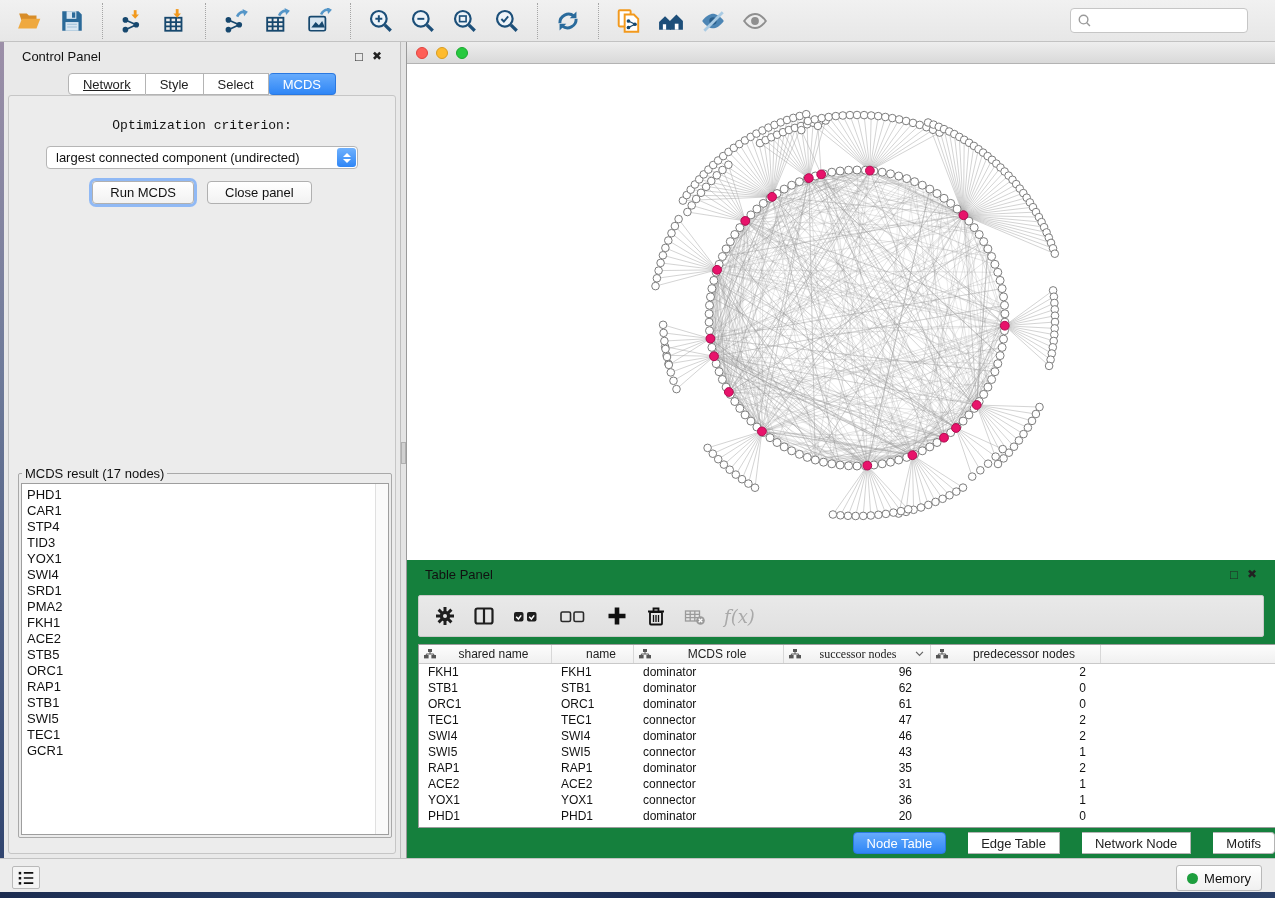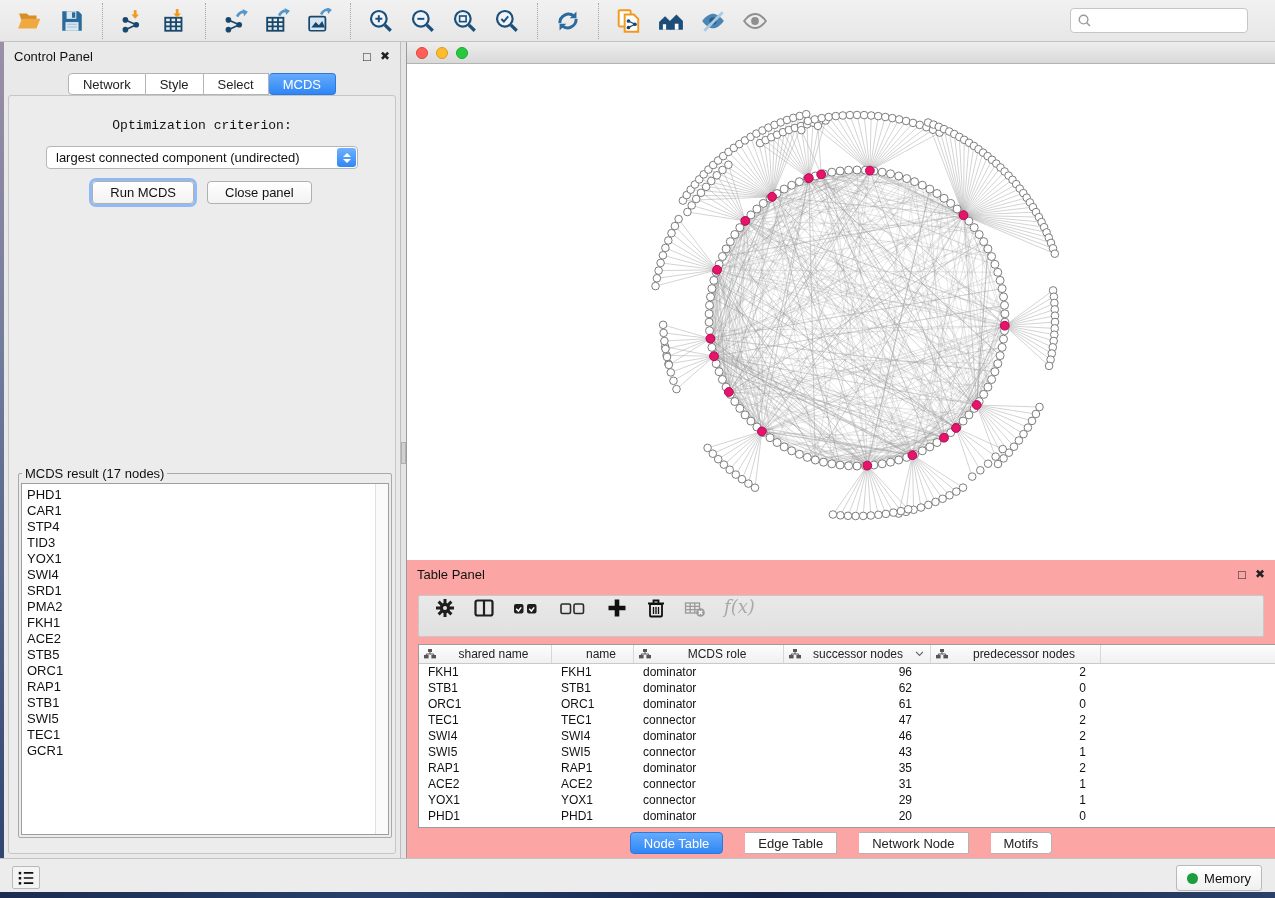--- a/index.html
+++ b/index.html
@@ -29,7 +29,7 @@
   .control-panel { position:absolute; left:4px; top:42px; width:396px; height:816px;
     background:#e9e9e9; }
   .panel-header { position:relative; height:28px; display:flex; align-items:center;
-    font-size:13px; color:#111; padding:0 10px; }
+    font-size:13px; color:#111; padding:0 18px; }
   .panel-header .sp { flex:1; }
   .win-btn { font-size:12px; color:#222; margin-left:9px; cursor:pointer; line-height:1; }
   .win-btn.sq { font-size:13px; }

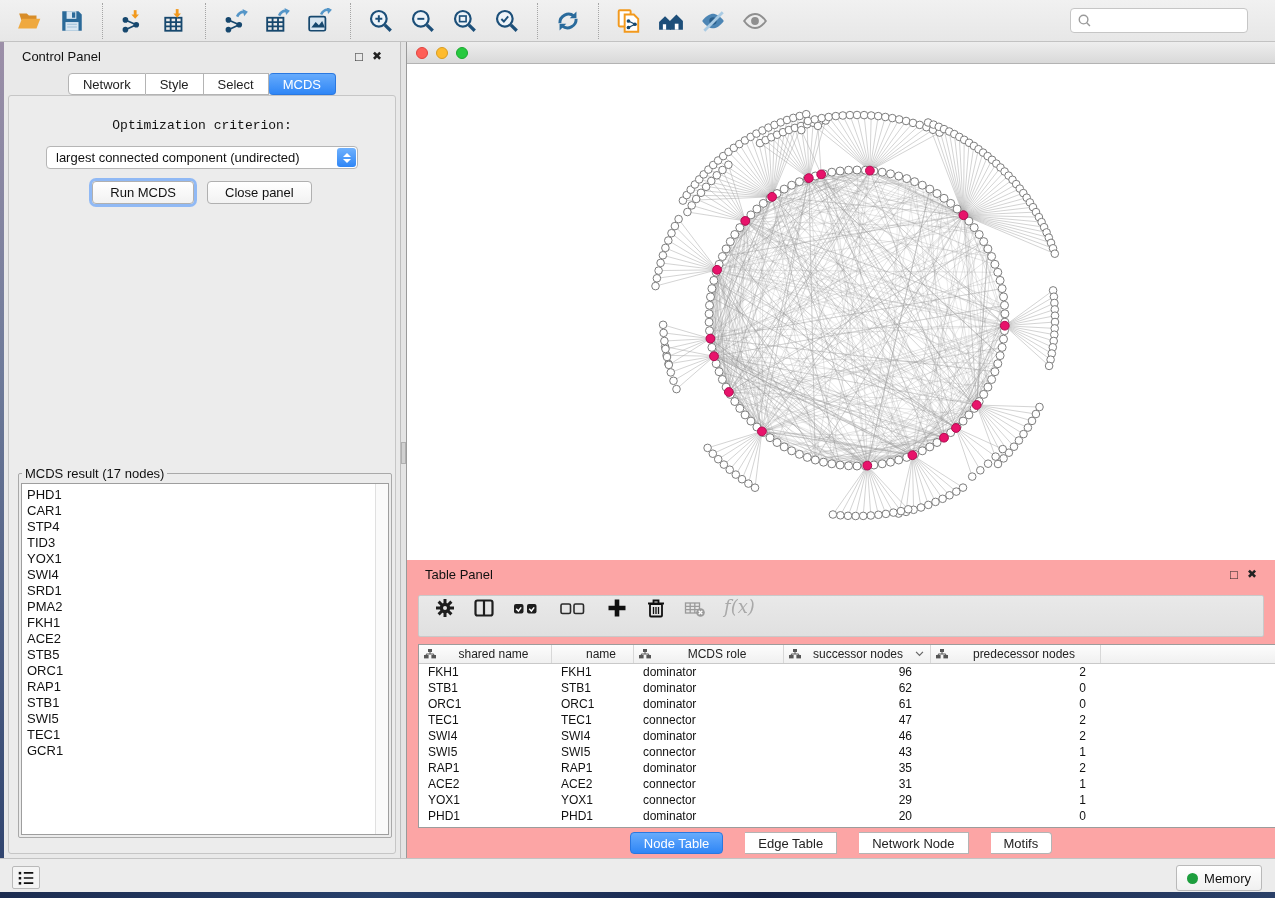--- a/index.html
+++ b/index.html
@@ -40,7 +40,7 @@
   .cp-tab { height:22px; padding:0 14px; background:#fff; border:1px solid #b4b4b4;
     border-left:none; font-size:13px; color:#222; display:flex; align-items:center;
     cursor:pointer; }
-  .cp-tab:first-child { border-left:1px solid #b4b4b4; border-radius:4px 0 0 4px; }
+  .cp-tab:first-child { border-left:1px solid #b4b4b4; border-radius:4px 0 0 4px;text-decoration:underline; }
   .cp-tab:last-child { border-radius:0 4px 4px 0; }
   .cp-tab.active { background:linear-gradient(#66abfc,#2f86f6); border-color:#2a78e0;
     color:#fff; border-radius:4px; }

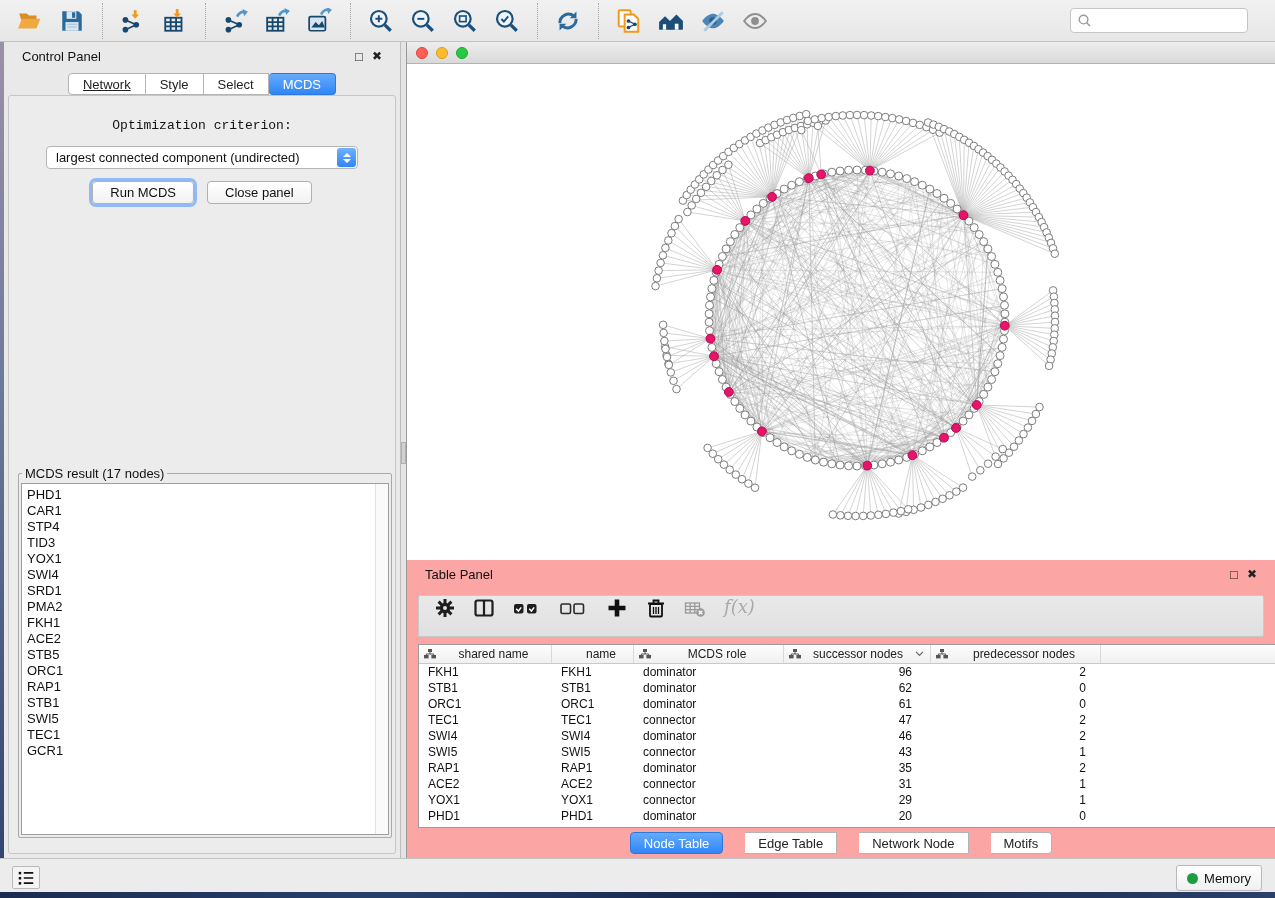--- a/index.html
+++ b/index.html
@@ -92,7 +92,7 @@
 
   
   .table-panel { position:absolute; left:407px; top:560px; width:868px; height:298px;
-    background:#fca5a5; }
+    background:#15803d; }
   .tp-toolbar { position:absolute; left:11px; top:35px; width:846px; height:42px;
     background:linear-gradient(#e9e9e9,#e0e0e0); border:1px solid #c9c9c9;
     border-radius:2px; display:flex; padding-left:14px; }

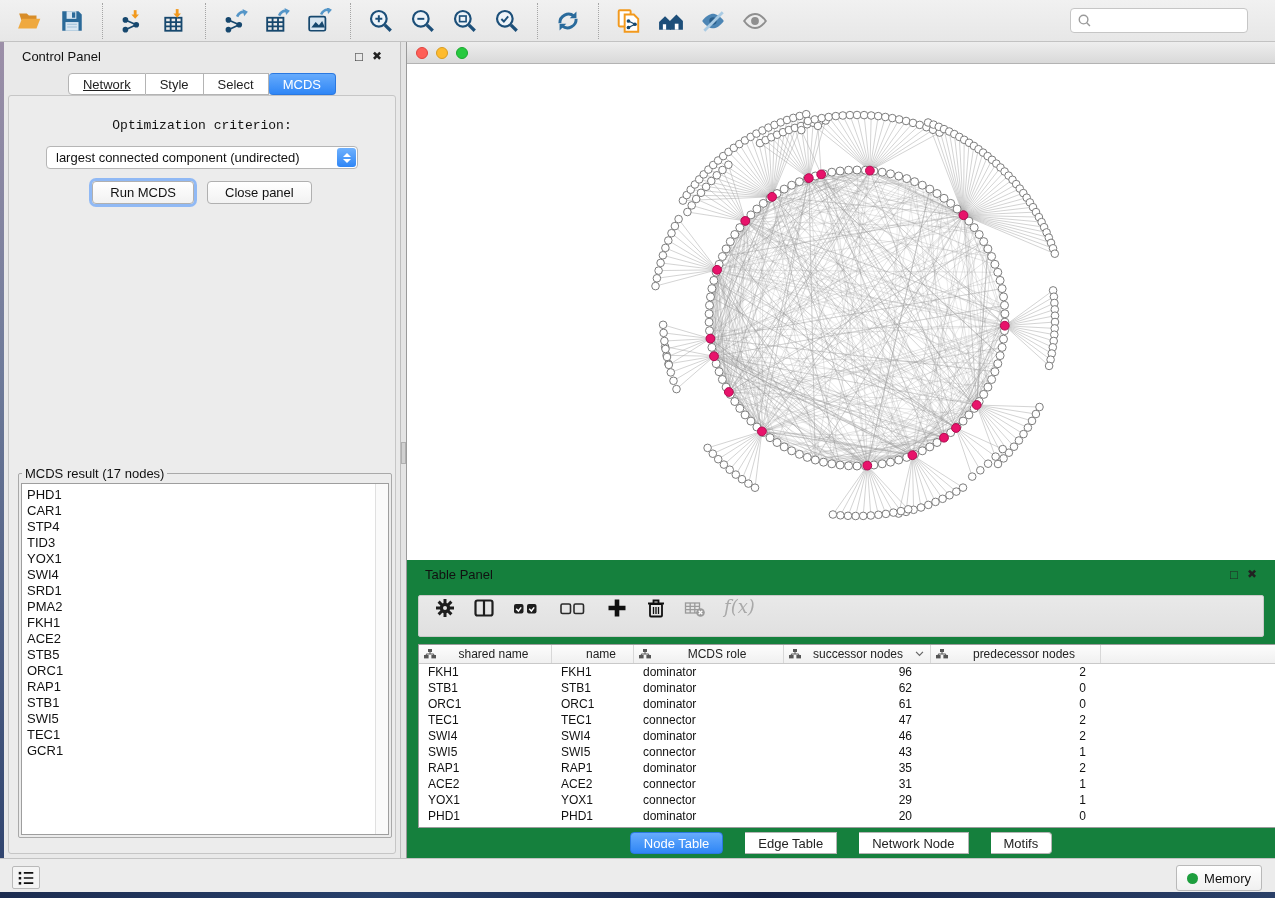--- a/index.html
+++ b/index.html
@@ -95,7 +95,7 @@
     background:#15803d; }
   .tp-toolbar { position:absolute; left:11px; top:35px; width:846px; height:42px;
     background:linear-gradient(#e9e9e9,#e0e0e0); border:1px solid #c9c9c9;
-    border-radius:2px; display:flex; padding-left:14px; }
+    border-radius:2px; display:flex; align-items:center; padding-left:14px; }
   .tp-ico { width:24px; height:24px; margin-right:15px; cursor:pointer; flex:0 0 auto; }
   .tp-ico.wide { width:32px; }
   .fx-label { font-family:"DejaVu Serif", serif; font-style:italic; font-size:18px;

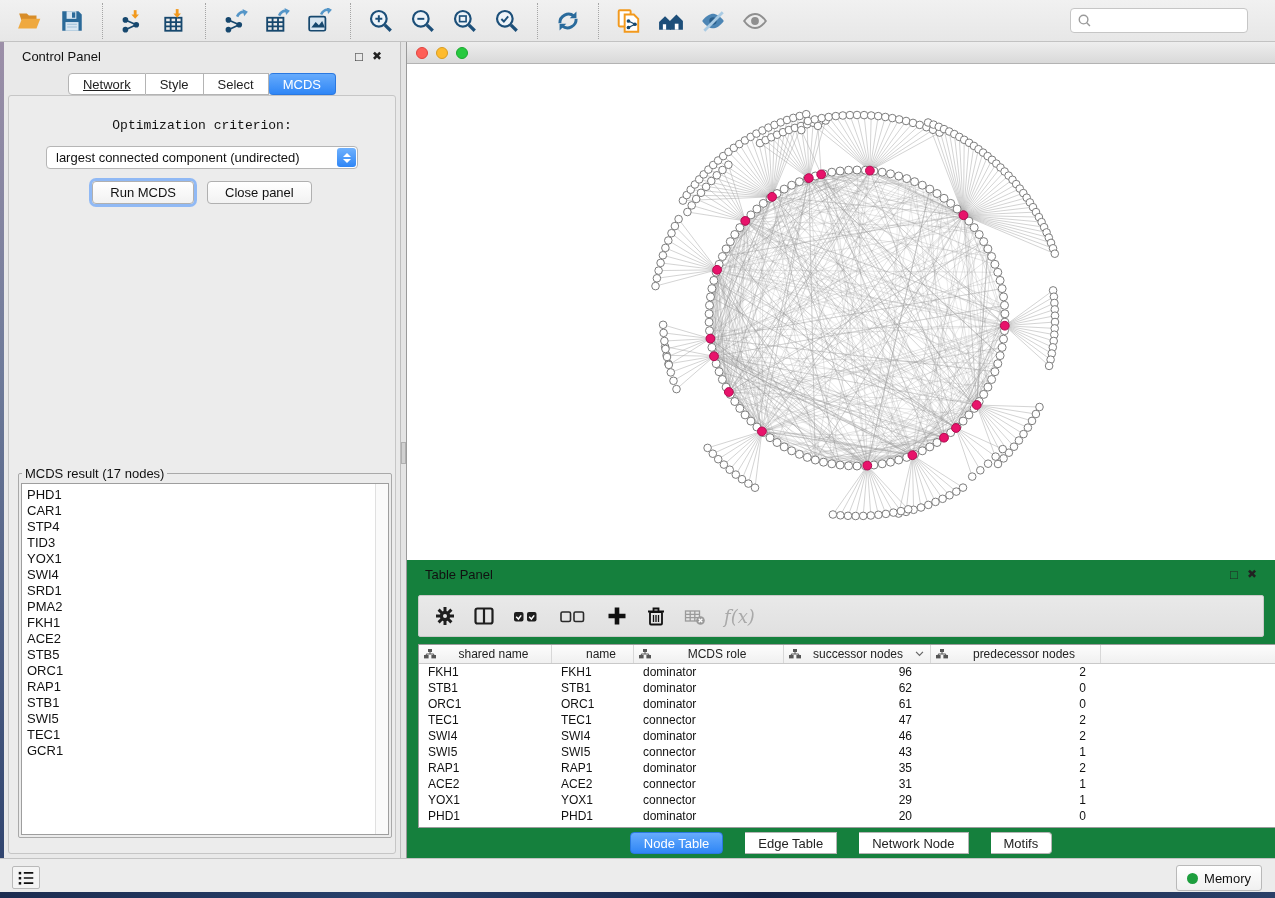--- a/index.html
+++ b/index.html
@@ -1418,7 +1418,7 @@
             </svg>
             <span class="lbl">MCDS role</span>
           </div>
-          <div class="th" style="width: 147px;">
+          <div class="th" style="width: 147px; font-family: Liberation Serif, serif;">
             <svg class="tree" width="12" height="10" viewBox="0 0 12 10">
               <g fill="#555">
                 <rect x="4" y="0" width="4" height="3"></rect>

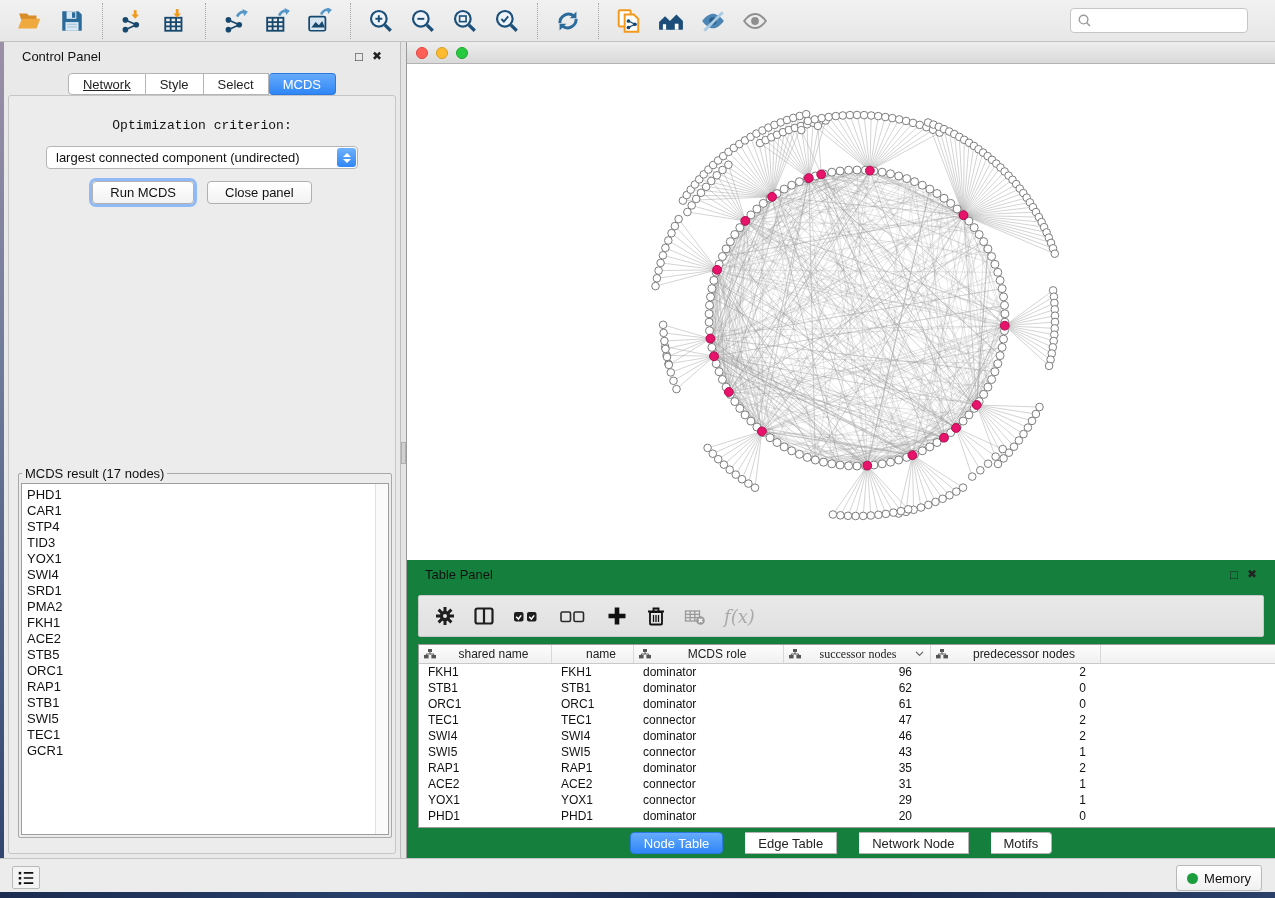--- a/index.html
+++ b/index.html
@@ -1506,7 +1506,7 @@
             <div class="td l" style="width: 133px;">YOX1</div>
             <div class="td l" style="width: 82px;">YOX1</div>
             <div class="td l" style="width: 150px;">connector</div>
-            <div class="td r1" style="width: 147px;">29</div>
+            <div class="td r1" style="width: 147px;">36</div>
             <div class="td r2" style="width: 170px;">1</div>
           </div>
           <div class="trow">

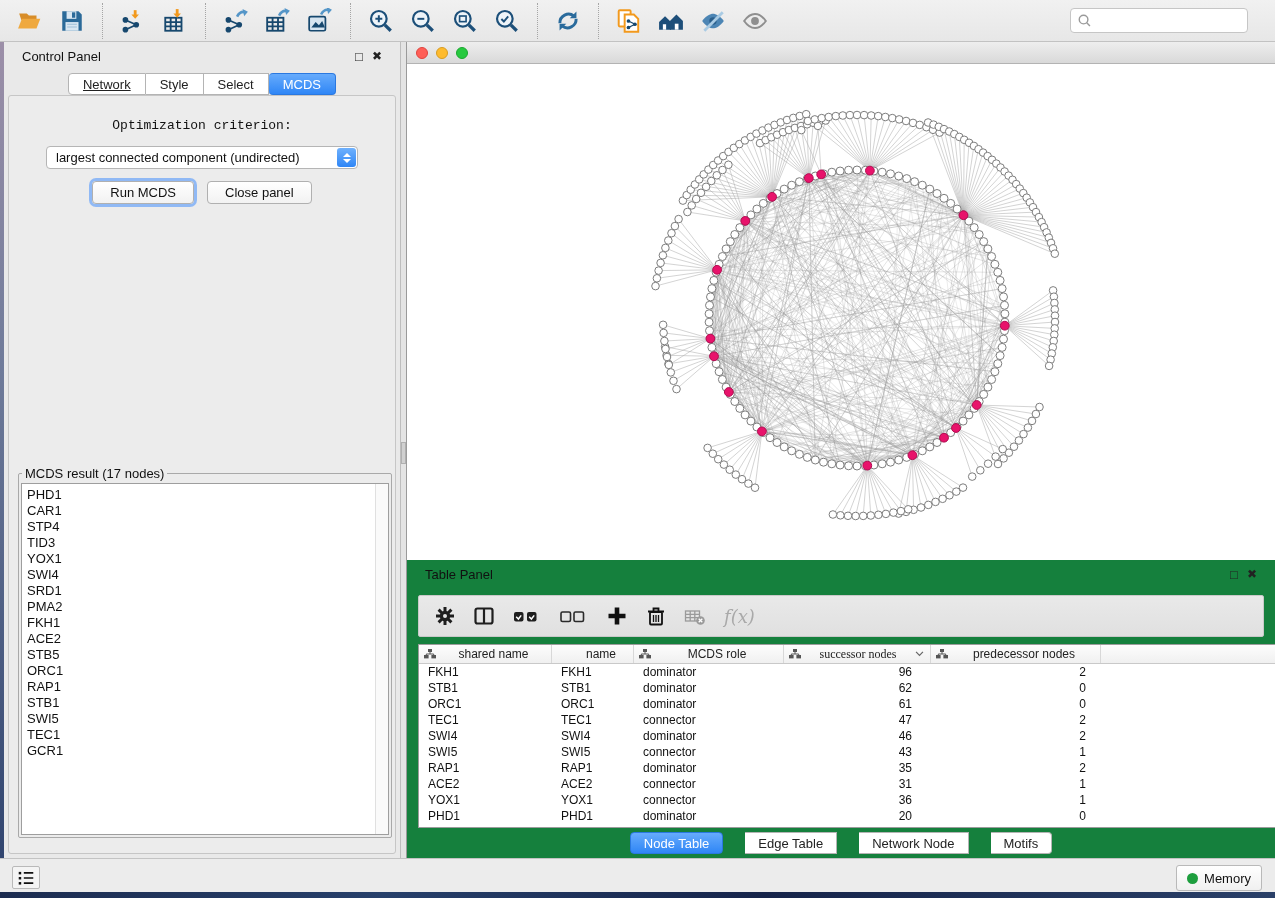--- a/index.html
+++ b/index.html
@@ -120,7 +120,7 @@
   .tscroll .thumb { position:absolute; left:2px; width:9px; top:6px; height:86px;
     background:#b9b9b9; border-radius:5px; }
   .table-tabs { position:absolute; left:0; width:868px; top:272px; display:flex;
-    justify-content:center;gap:22px; }
+    justify-content:flex-end;gap:22px; }
   .t-tab { height:22px; padding:0 13px; background:#fff; border:1px solid #b4b4b4;
     border-left:none; font-size:13px; color:#222; display:flex; align-items:center;
     cursor:pointer; }

